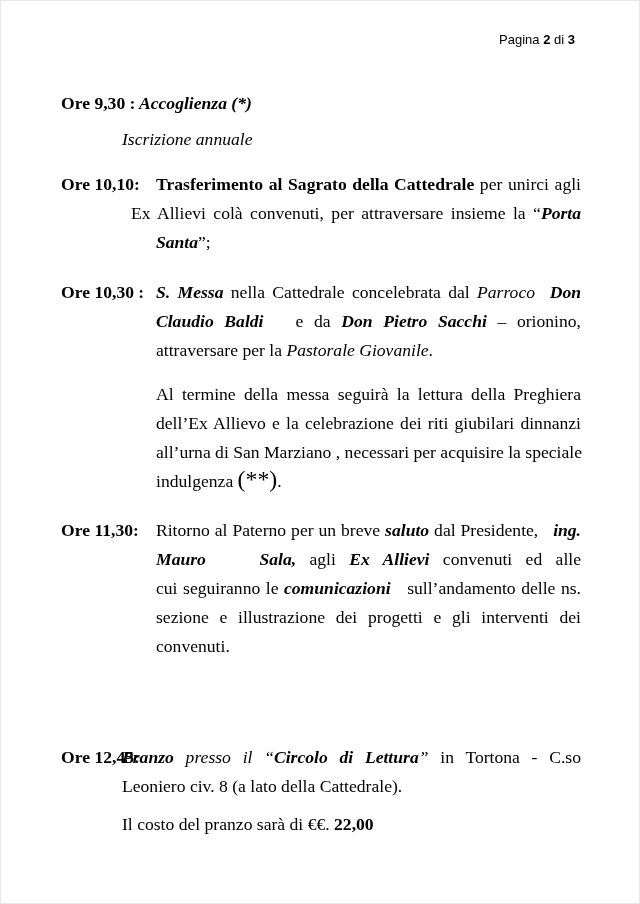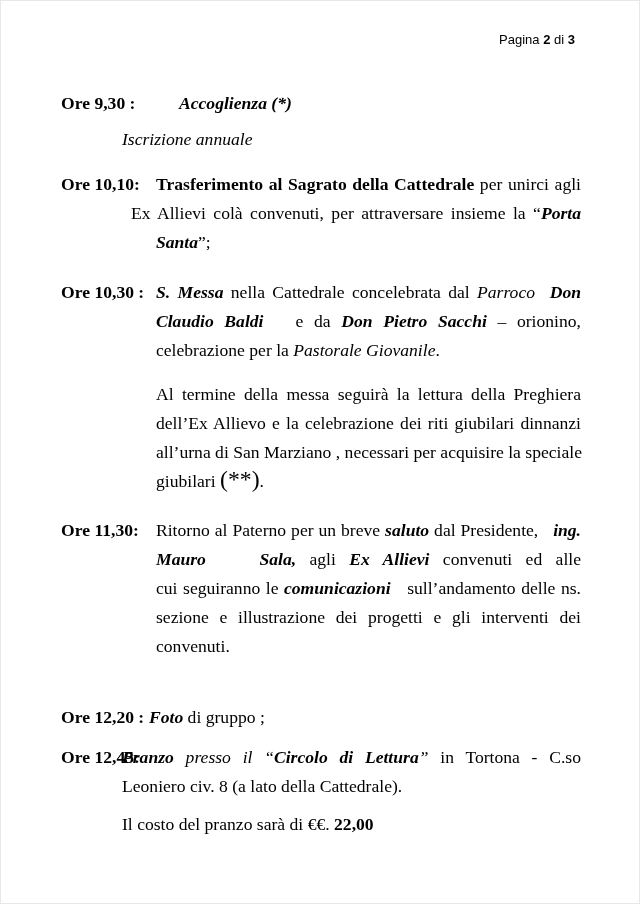--- a/index.html
+++ b/index.html
@@ -24,7 +24,7 @@
   .item{position:absolute;left:60px;width:520px;}
   .time{position:absolute;left:0;top:0;line-height:29px;white-space:nowrap;font-weight:bold;}
   .content{position:relative;}
-  .ind78{margin-left:118px;}
+  .ind78{margin-left:78px;}
   .ind88{margin-left:88px;}
   .ind90{margin-left:61px;}
   .ind95{margin-left:95px;}

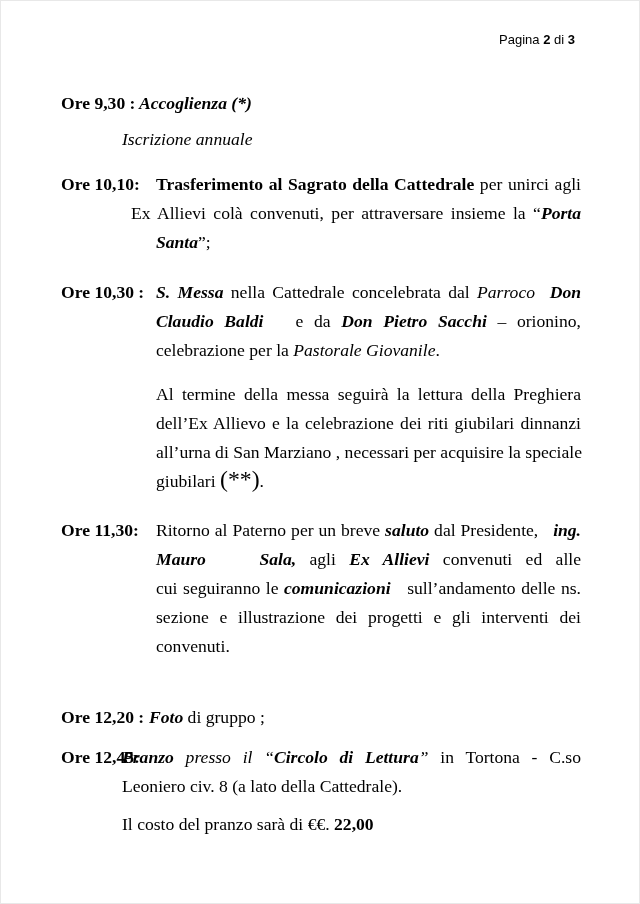--- a/index.html
+++ b/index.html
@@ -70,7 +70,7 @@
     <div class="content ind95">
       <div class="ln j"><span class="b i">S. Messa</span><span> nella Cattedrale concelebrata dal </span><span class="i">Parroco</span><span> &nbsp;</span><span class="b i">Don</span></div>
       <div class="ln j"><span class="b i">Claudio Baldi</span><span> &nbsp; e da </span><span class="b i">Don Pietro Sacchi</span><span> – orionino,</span></div>
-      <div class="ln"><span>celebrazione per la </span><span class="i">Pastorale Giovanile</span><span>.</span></div>
+      <div class="ln"><span>attraversare per la </span><span class="i">Pastorale Giovanile</span><span>.</span></div>
     </div>
   </section>
 

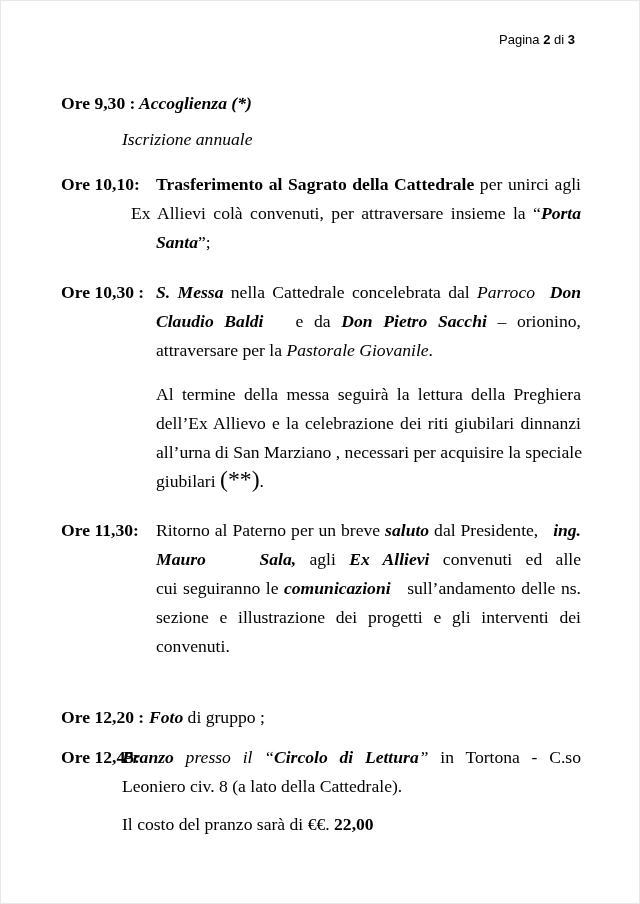--- a/index.html
+++ b/index.html
@@ -79,7 +79,7 @@
       <div class="ln j"><span>Al termine della messa seguirà la lettura della Preghiera</span></div>
       <div class="ln j"><span>dell’Ex Allievo e la celebrazione dei riti giubilari dinnanzi</span></div>
       <div class="ln j"><span>all’urna di San Marziano , necessari per acquisire la speciale</span></div>
-      <div class="ln"><span>giubilari </span><span class="big">(**)</span><span>.</span></div>
+      <div class="ln"><span>indulgenza </span><span class="big">(**)</span><span>.</span></div>
     </div>
   </section>
 

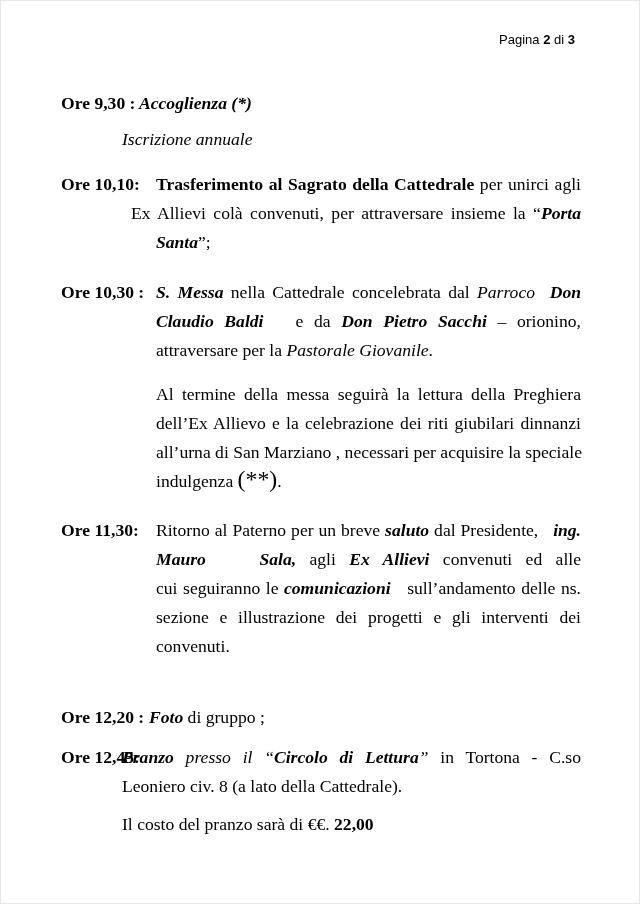--- a/index.html
+++ b/index.html
@@ -94,12 +94,6 @@
     </div>
   </section>
 
-  <section class="item" style="top:702px">
-    <span class="time">Ore 12,20 :</span>
-    <div class="content ind88">
-      <div class="ln"><span class="b i">Foto</span><span> di gruppo ;</span></div>
-    </div>
-  </section>
 
   <section class="item" style="top:742px">
     <span class="time">Ore 12,45:</span>

